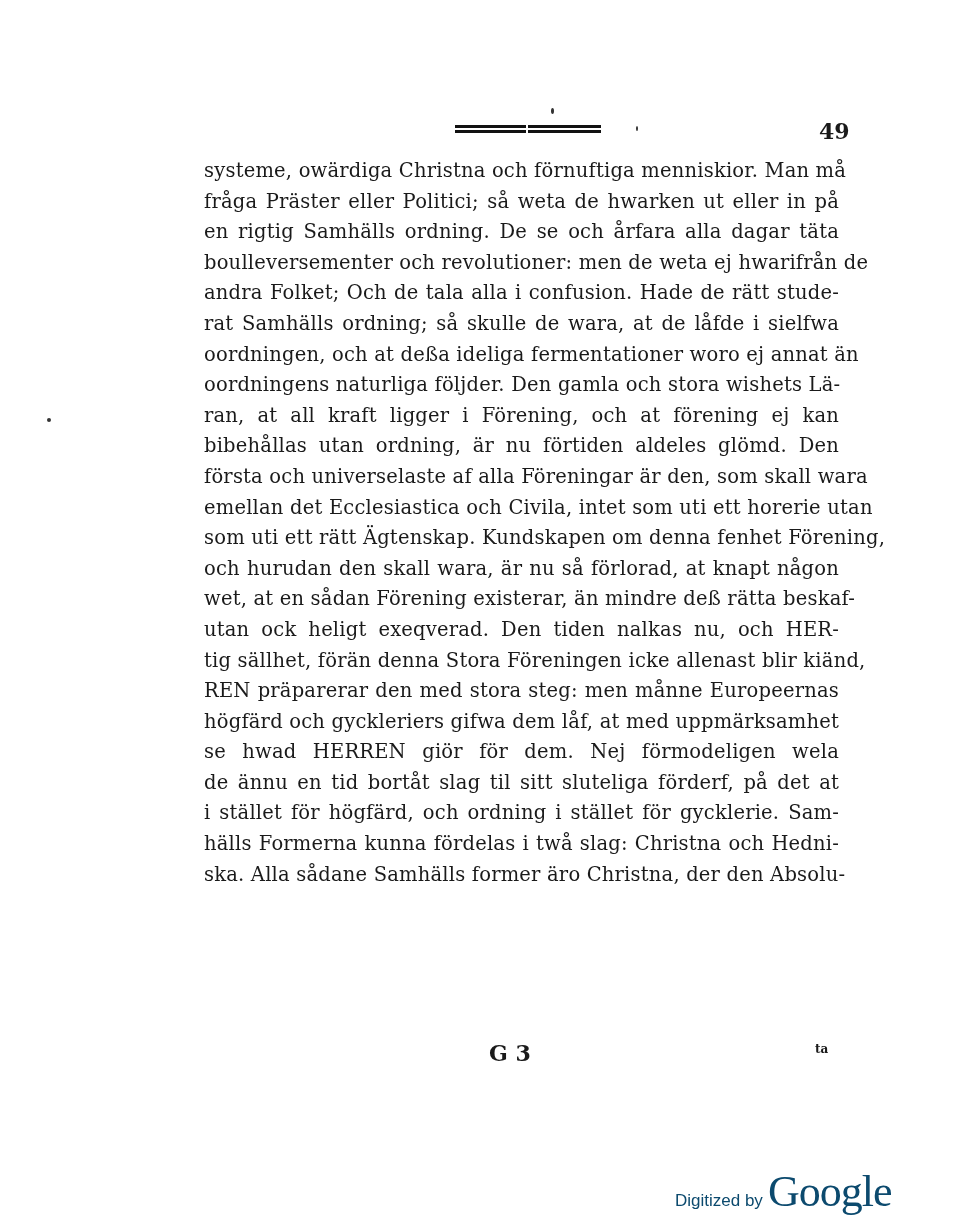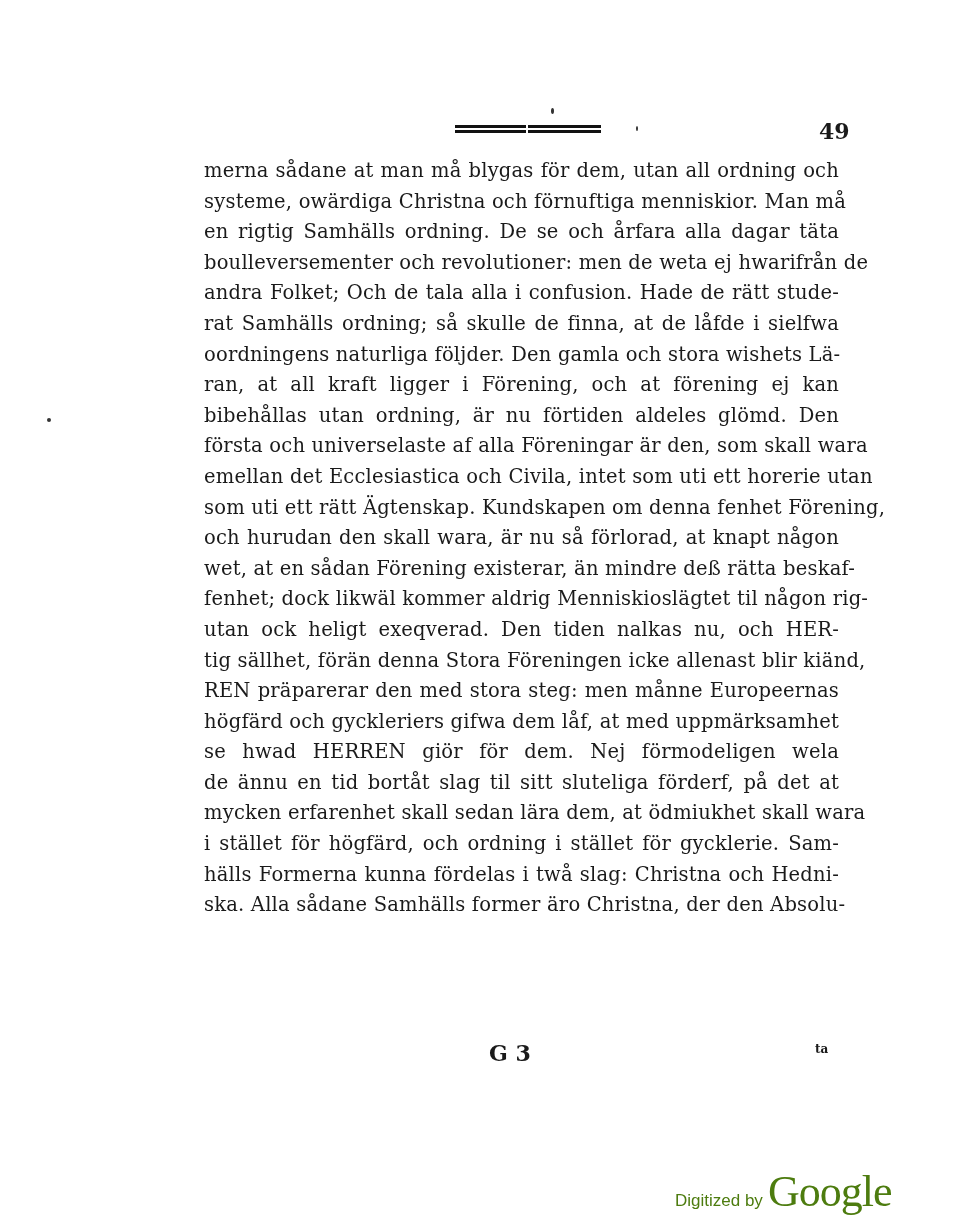--- a/index.html
+++ b/index.html
@@ -36,7 +36,6 @@
   <div class="page-number">49</div>
 
   <div class="text-body">
-    <div class="line">merna sådane at man må blygas för dem, utan all ordning och</div>
     <div class="line">systeme, owärdiga Christna och förnuftiga menniskior.  Man må</div>
     <div class="line">en rigtig Samhälls ordning.  De se och årfara alla dagar täta</div>
     <div class="line">boulleversementer och revolutioner: men de weta ej hwarifrån de</div>

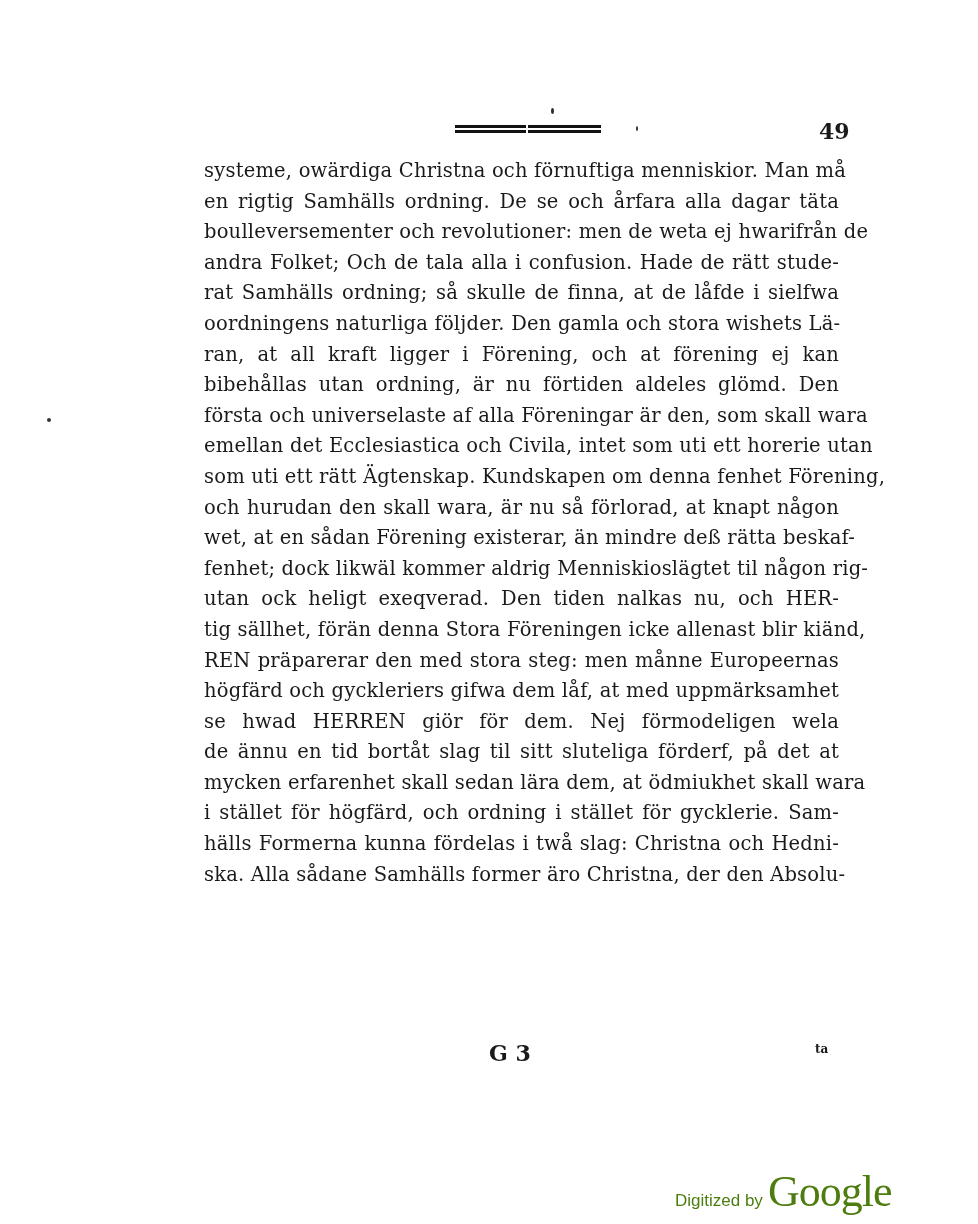--- a/index.html
+++ b/index.html
@@ -37,6 +37,7 @@
 
   <div class="text-body">
     <div class="line">systeme, owärdiga Christna och förnuftiga menniskior.  Man må</div>
+    <div class="line">fråga Präster eller Politici; så weta de hwarken ut eller in på</div>
     <div class="line">en rigtig Samhälls ordning.  De se och årfara alla dagar täta</div>
     <div class="line">boulleversementer och revolutioner: men de weta ej hwarifrån de</div>
     <div class="line">andra Folket; Och de tala alla i confusion.  Hade de rätt stude-</div>

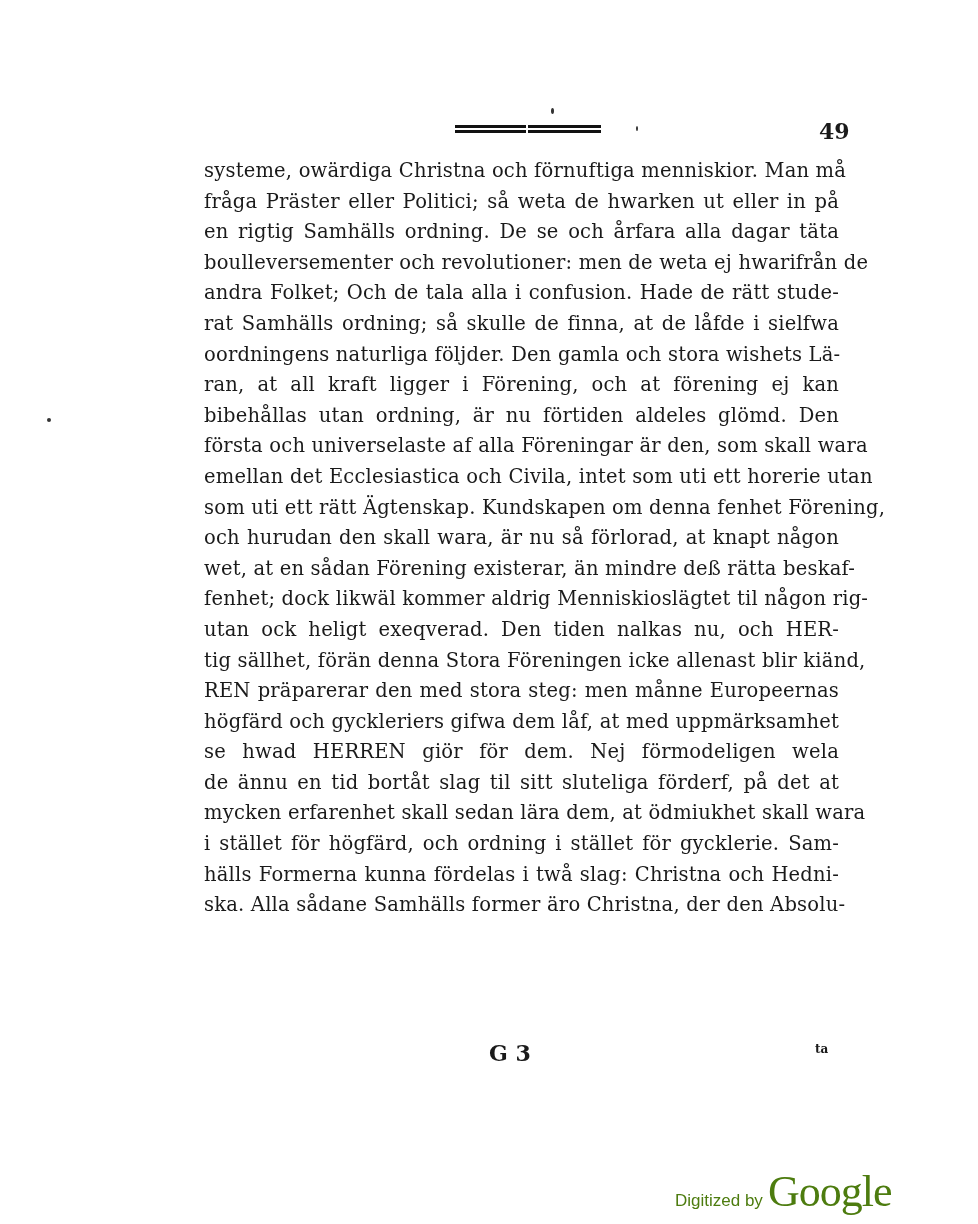--- a/index.html
+++ b/index.html
@@ -41,7 +41,7 @@
     <div class="line">en rigtig Samhälls ordning.  De se och årfara alla dagar täta</div>
     <div class="line">boulleversementer och revolutioner: men de weta ej hwarifrån de</div>
     <div class="line">andra Folket; Och de tala alla i confusion.  Hade de rätt stude-</div>
-    <div class="line">rat Samhälls ordning; så skulle de finna, at de låfde i sielfwa</div>
+    <div class="line">rat Samhälls ordning; så skulle de wara, at de låfde i sielfwa</div>
     <div class="line">oordningens naturliga följder.  Den gamla och stora wishets Lä-</div>
     <div class="line">ran, at all kraft ligger i Förening, och at förening ej kan</div>
     <div class="line">bibehållas utan ordning, är nu förtiden aldeles glömd.  Den</div>

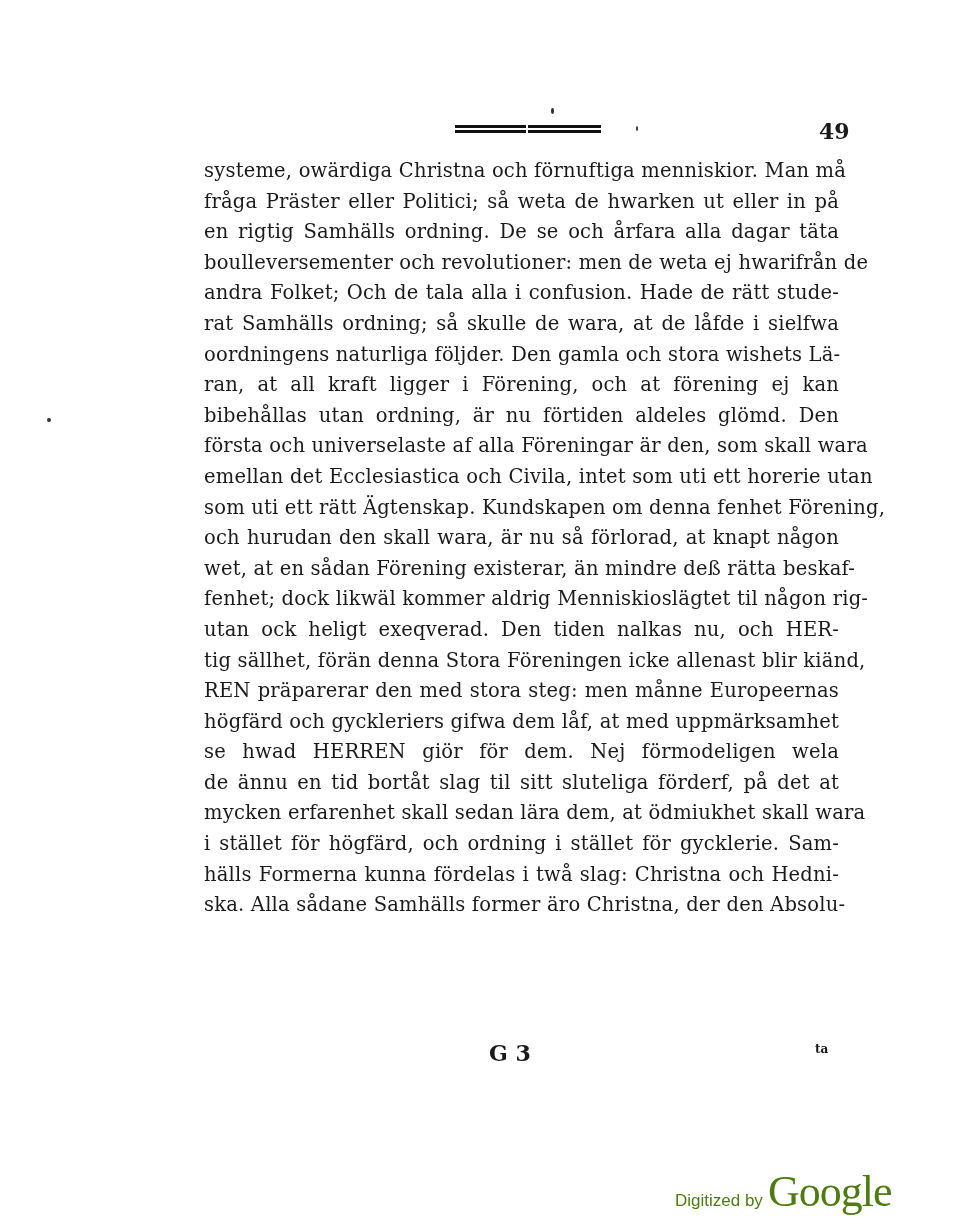--- a/index.html
+++ b/index.html
@@ -42,6 +42,7 @@
     <div class="line">boulleversementer och revolutioner: men de weta ej hwarifrån de</div>
     <div class="line">andra Folket; Och de tala alla i confusion.  Hade de rätt stude-</div>
     <div class="line">rat Samhälls ordning; så skulle de wara, at de låfde i sielfwa</div>
+    <div class="line">oordningen, och at deßa ideliga fermentationer woro ej annat än</div>
     <div class="line">oordningens naturliga följder.  Den gamla och stora wishets Lä-</div>
     <div class="line">ran, at all kraft ligger i Förening, och at förening ej kan</div>
     <div class="line">bibehållas utan ordning, är nu förtiden aldeles glömd.  Den</div>

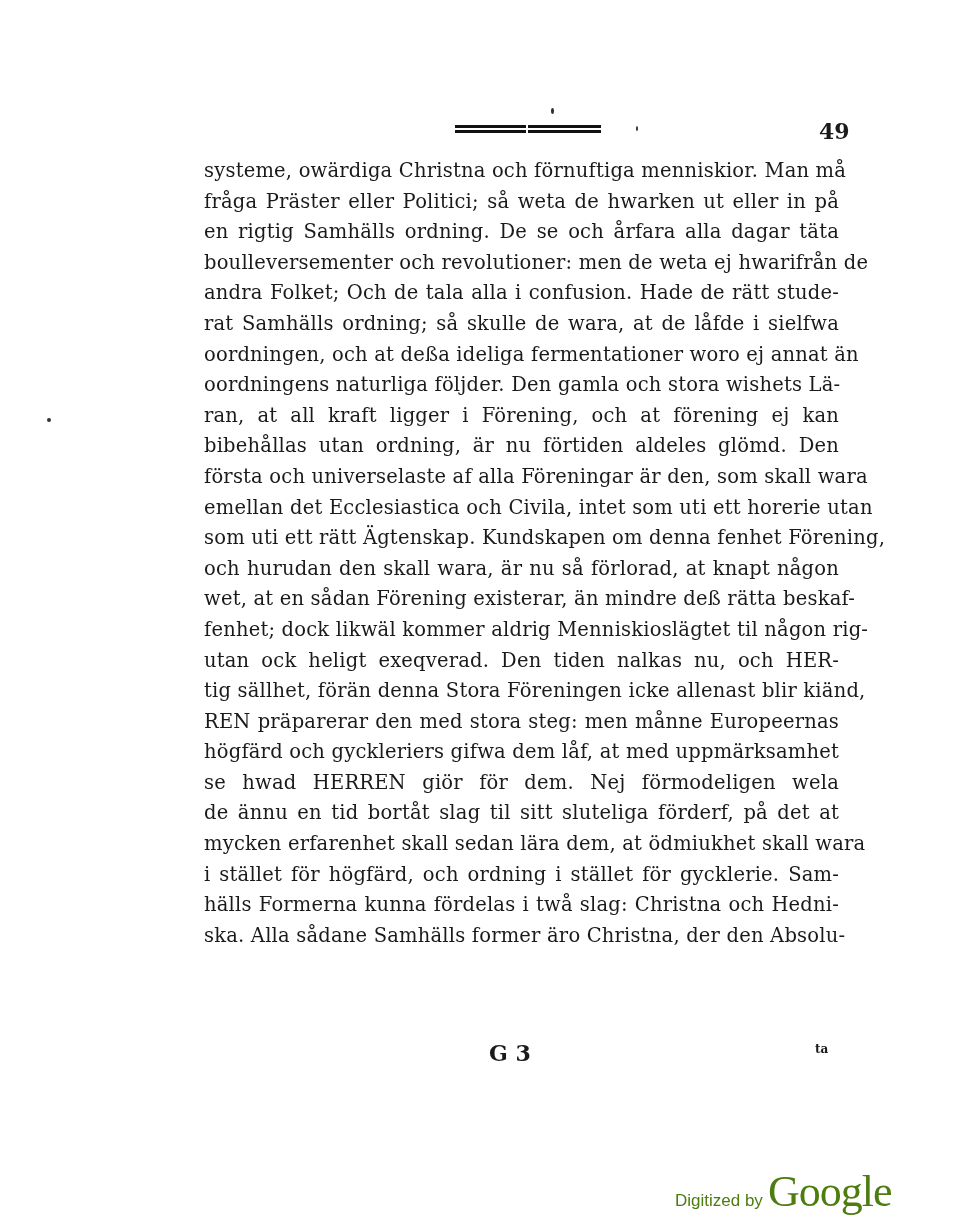--- a/index.html
+++ b/index.html
@@ -51,7 +51,6 @@
     <div class="line">som uti ett rätt Ägtenskap. Kundskapen om denna fenhet Förening,</div>
     <div class="line">och hurudan den skall wara, är nu så förlorad, at knapt någon</div>
     <div class="line">wet, at en sådan Förening existerar, än mindre deß rätta beskaf-</div>
-    <div class="line">fenhet; dock likwäl kommer aldrig Menniskioslägtet til någon rig-</div>
     <div class="line">utan ock heligt exeqverad.  Den tiden nalkas nu, och HER-</div>
     <div class="line">tig sällhet, förän denna Stora Föreningen icke allenast blir kiänd,</div>
     <div class="line">REN präparerar den med stora steg: men månne Europeernas</div>

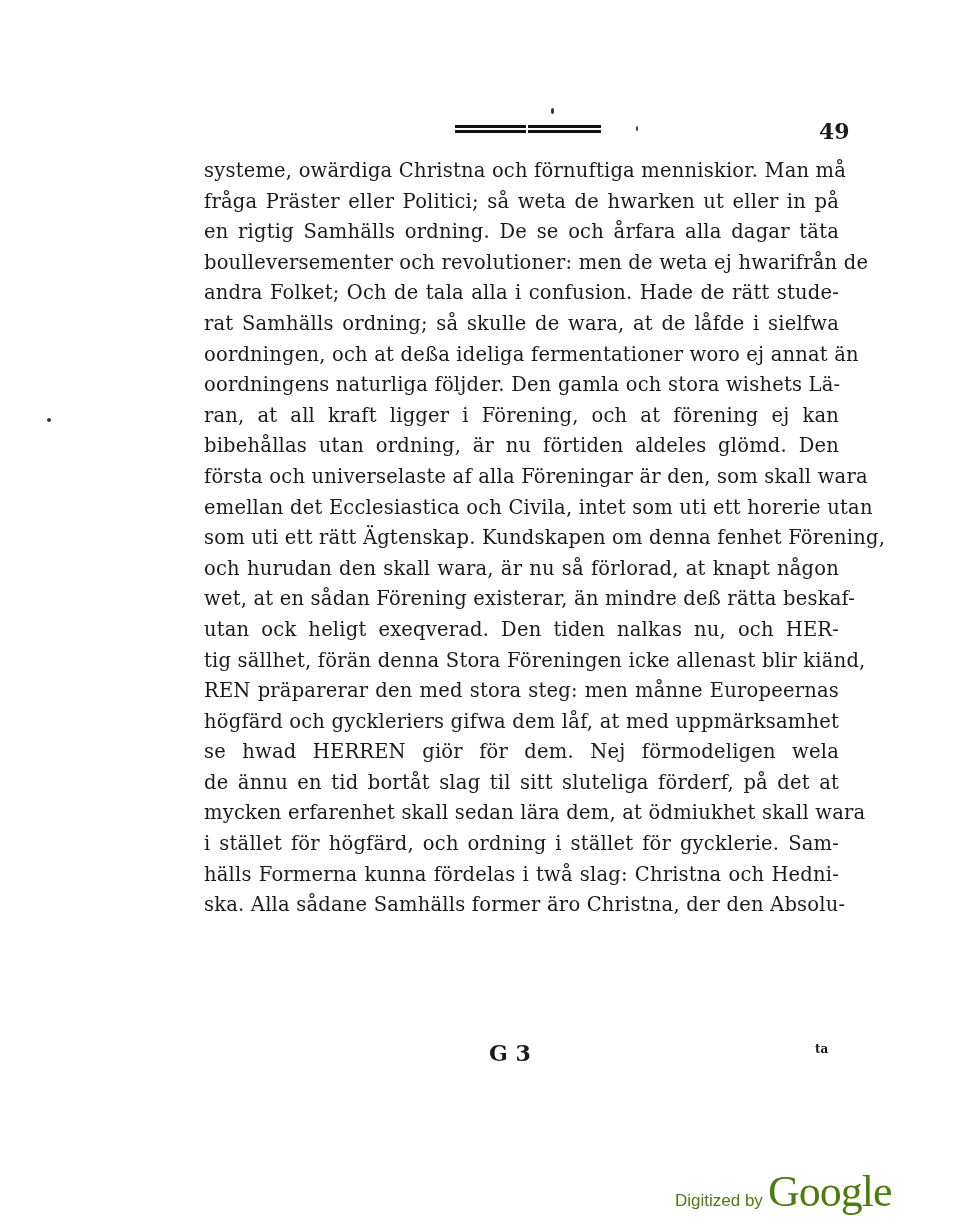--- a/index.html
+++ b/index.html
@@ -57,7 +57,6 @@
     <div class="line">högfärd och gyckleriers gifwa dem låf, at med uppmärksamhet</div>
     <div class="line">se hwad HERREN giör för dem.  Nej förmodeligen wela</div>
     <div class="line">de ännu en tid bortåt slag til sitt sluteliga förderf, på det at</div>
-    <div class="line">mycken erfarenhet skall sedan lära dem, at ödmiukhet skall wara</div>
     <div class="line">i stället för högfärd, och ordning i stället för gycklerie.  Sam-</div>
     <div class="line">hälls Formerna kunna fördelas i twå slag: Christna och Hedni-</div>
     <div class="line">ska.  Alla sådane Samhälls former äro Christna, der den Absolu-</div>

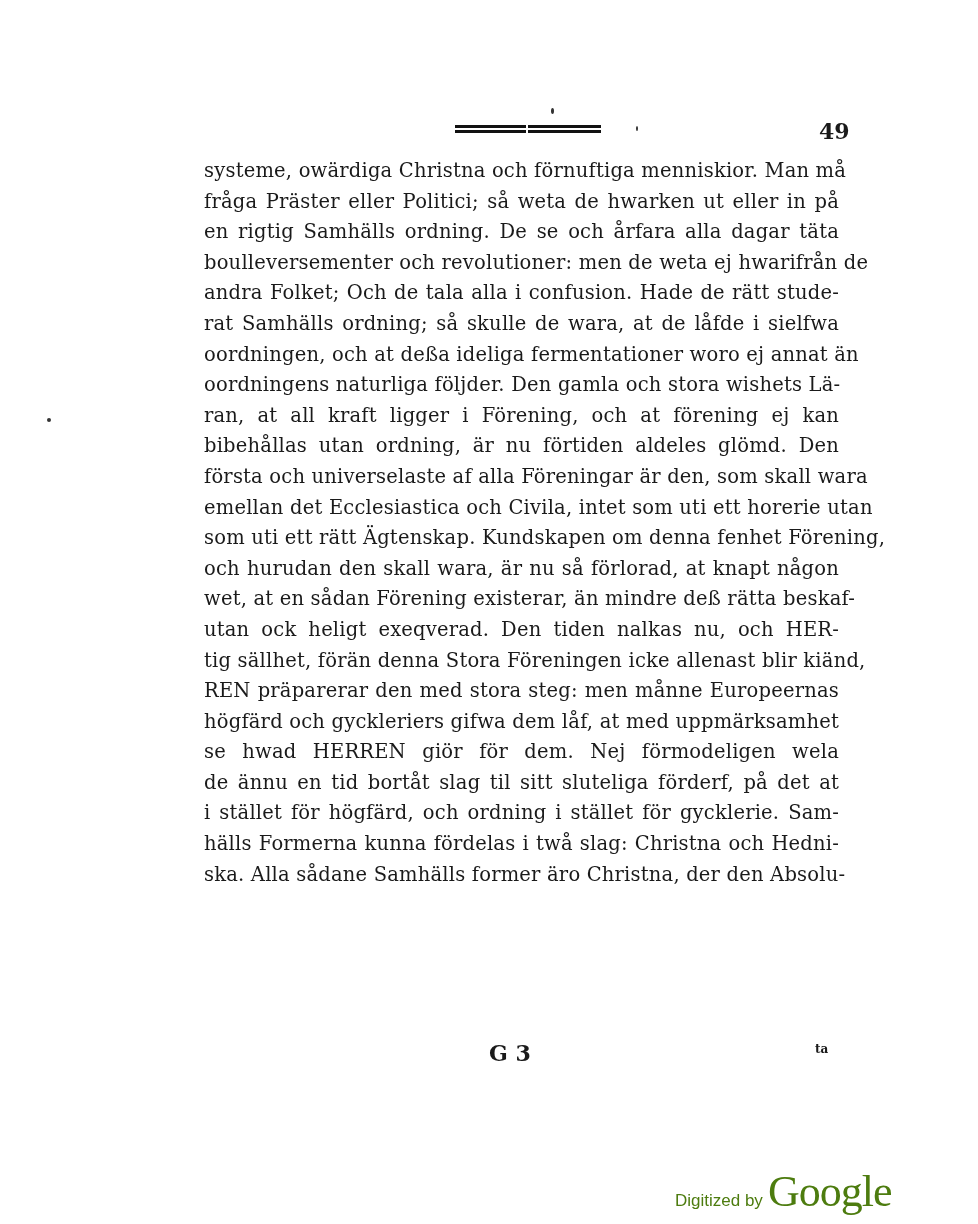--- a/index.html
+++ b/index.html
@@ -17,7 +17,7 @@
           text-align:justify; text-align-last:justify; letter-spacing:0.2px; }
   .signature { position:absolute; left:450px; top:1032px; font-size:22px; font-weight:bold; }
   .catchword { position:absolute; left:776px; top:1034px; font-size:12px; font-weight:bold; }
-  .watermark { position:absolute; left:636px; top:1158px; color:#4d7c0f; white-space:nowrap; }
+  .watermark { position:absolute; left:636px; top:1158px; color:#0c4a6e; white-space:nowrap; }
   .watermark .small { font-family:"Liberation Sans", sans-serif; font-size:17px; vertical-align:baseline; }
   .watermark .logo { font-family:"Liberation Serif", serif; font-size:44px; letter-spacing:-1px; }
   .speck { position:absolute; background:#333; border-radius:50%; }

